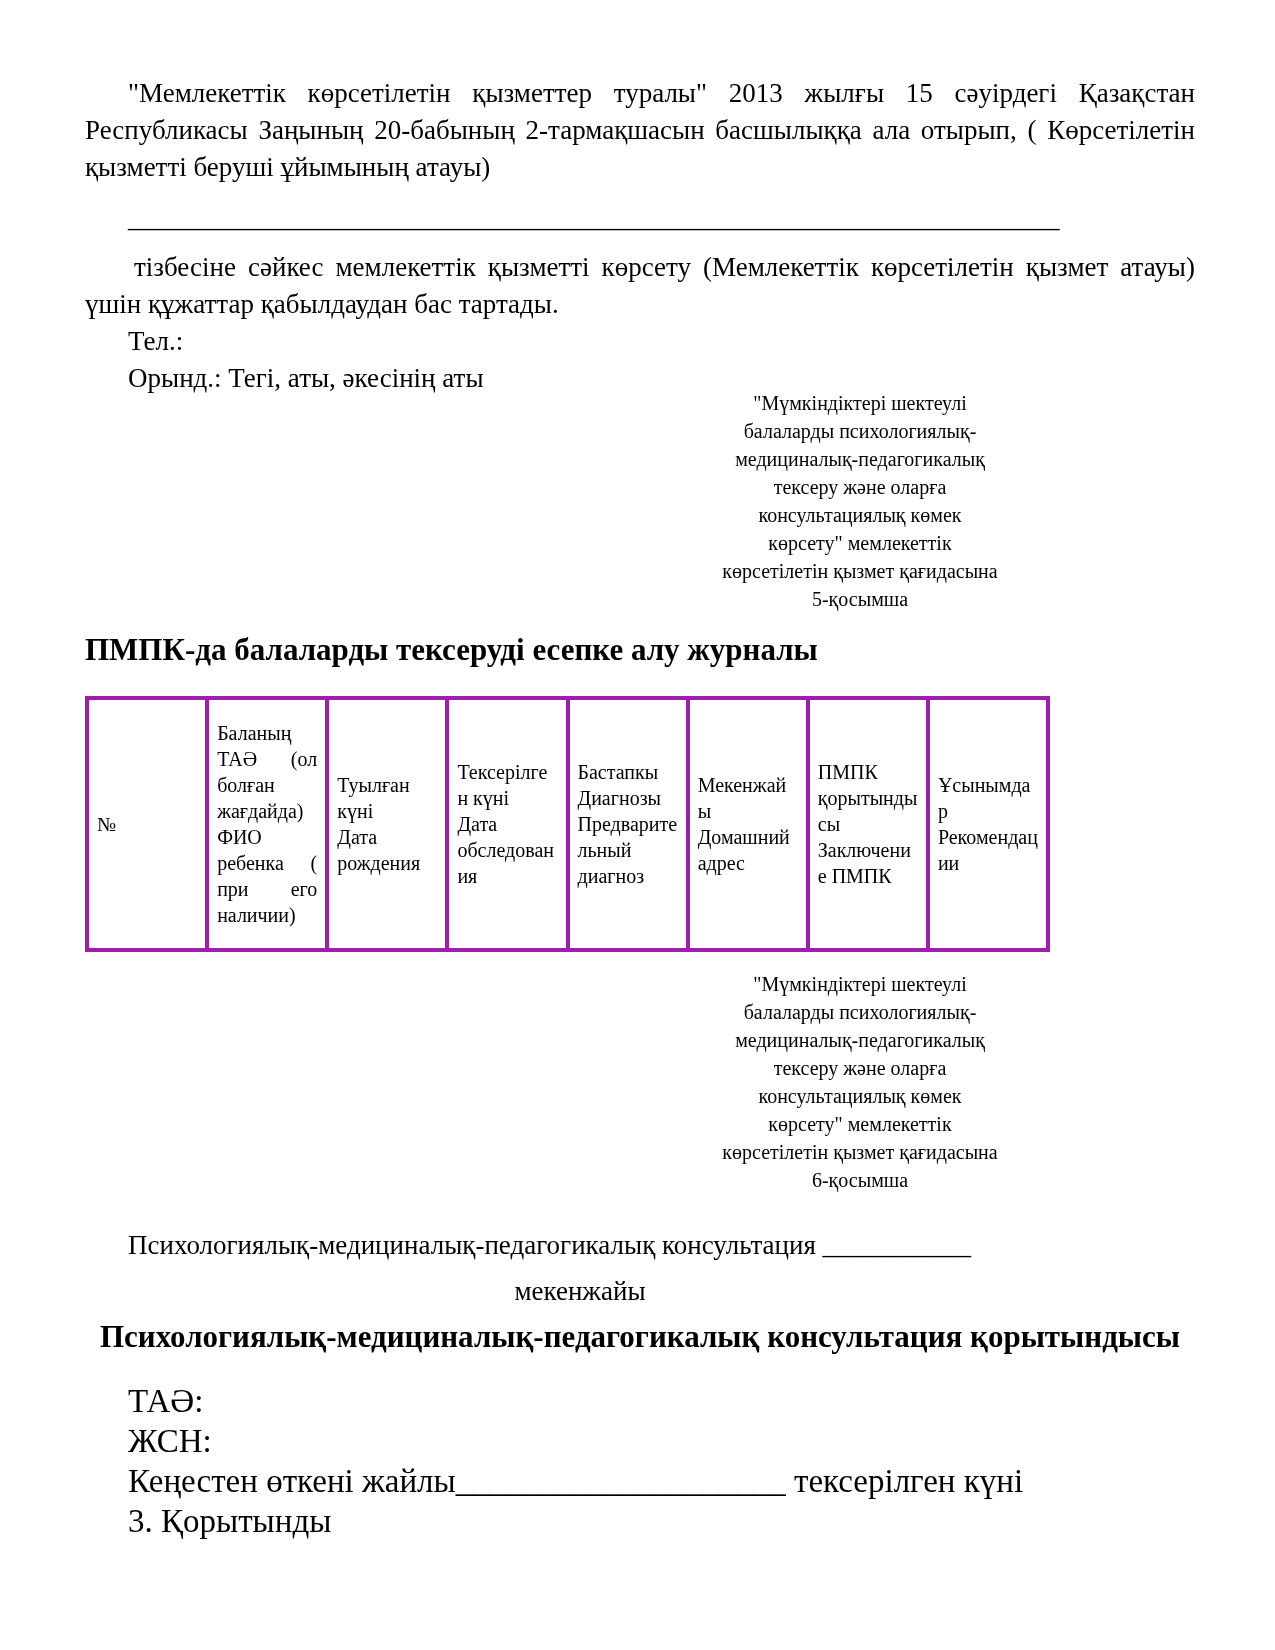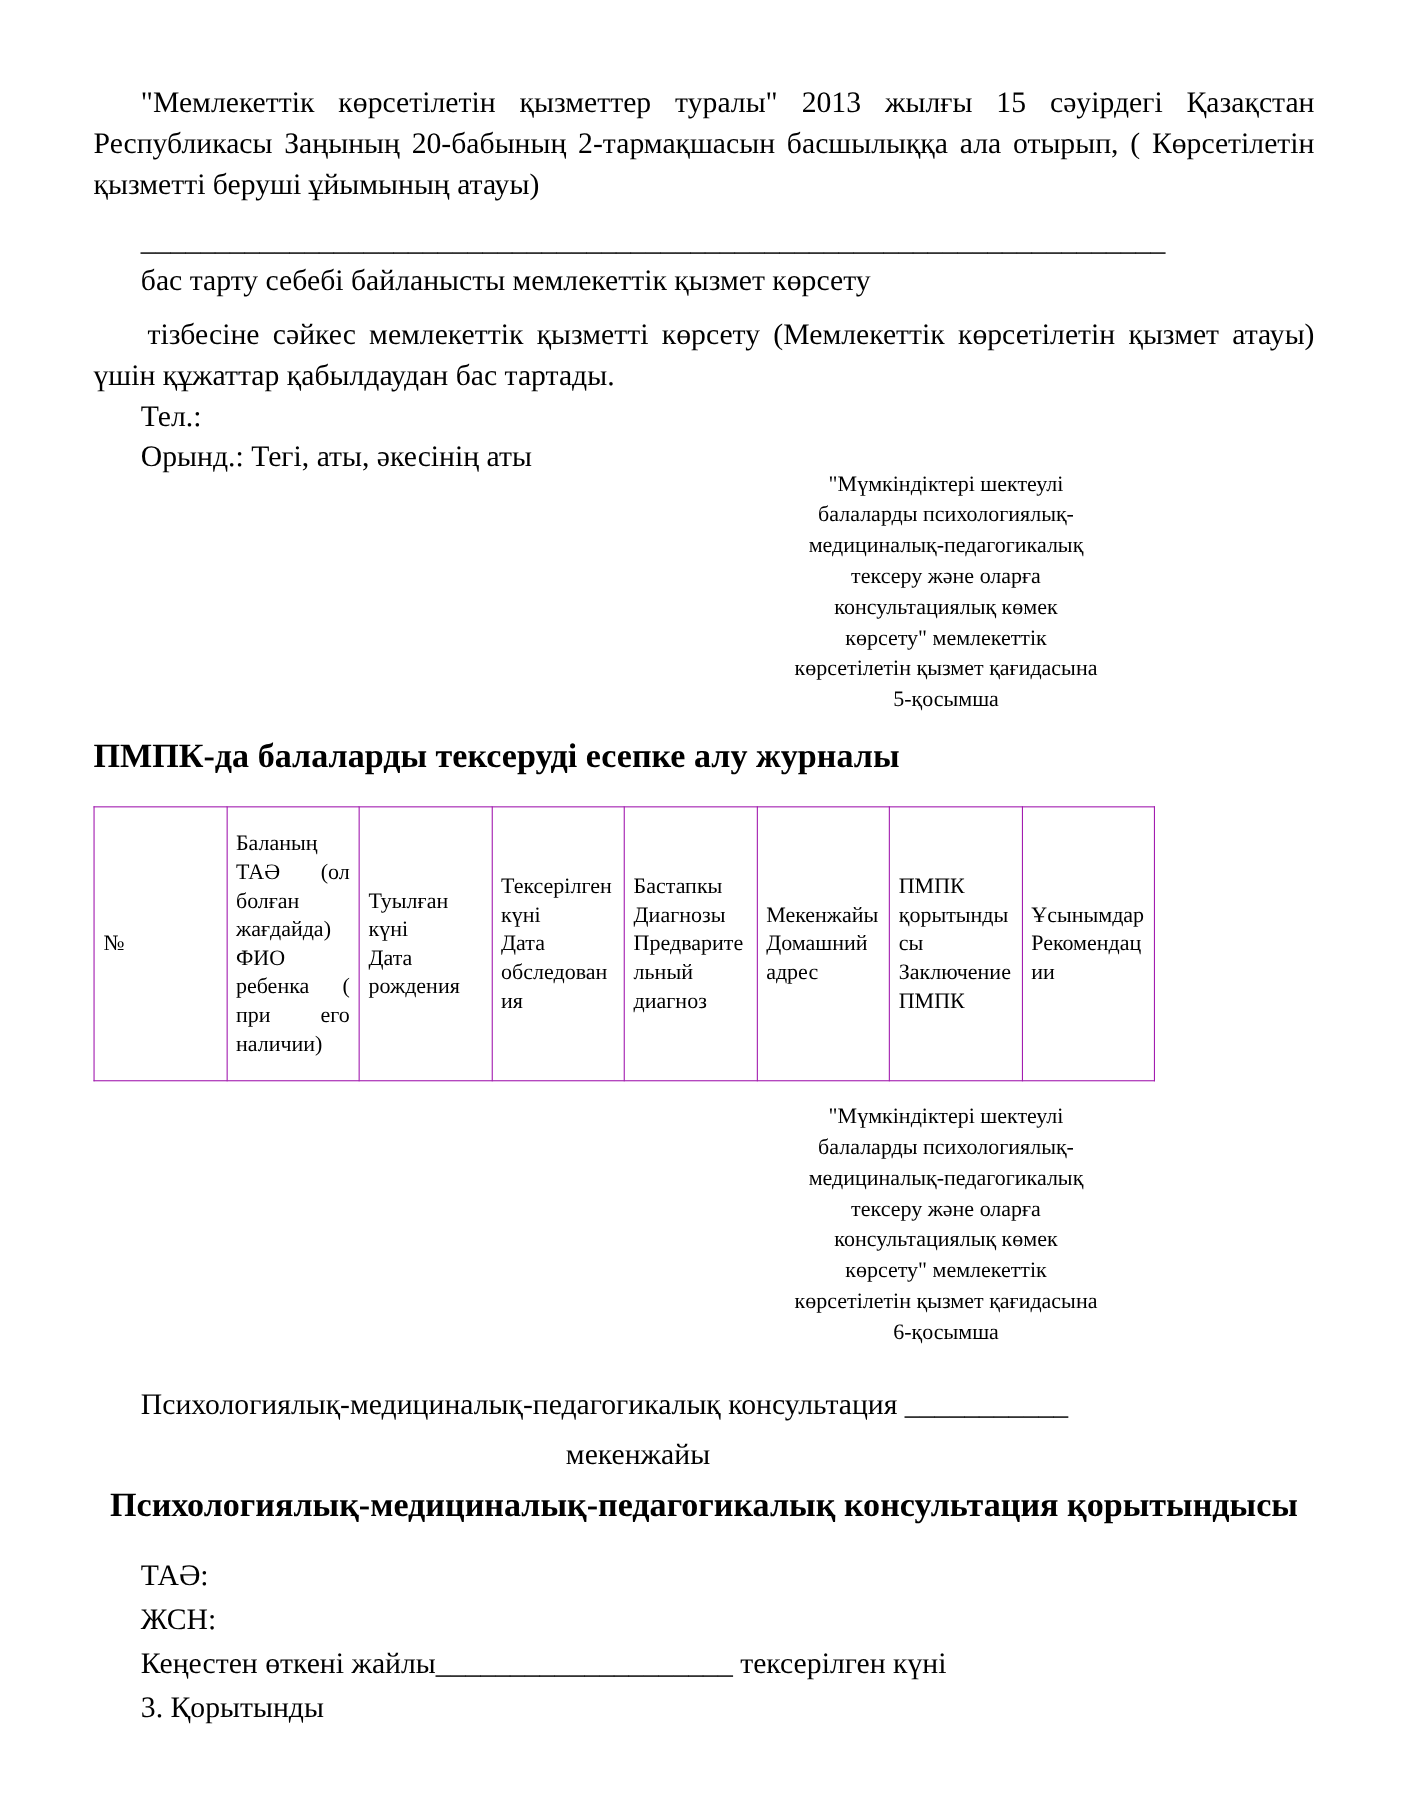--- a/index.html
+++ b/index.html
@@ -72,7 +72,6 @@
 
   <div class="body-text indent1 blank-line">_____________________________________________________________________</div>
 
-  <div class="body-text indent1">бас тарту себебі байланысты мемлекеттік қызмет көрсету</div>
 
   <p class="body-text justify indent2">тізбесіне сәйкес мемлекеттік қызметті көрсету (Мемлекеттік көрсетілетін қызмет атауы) үшін құжаттар қабылдаудан бас тартады.</p>
 

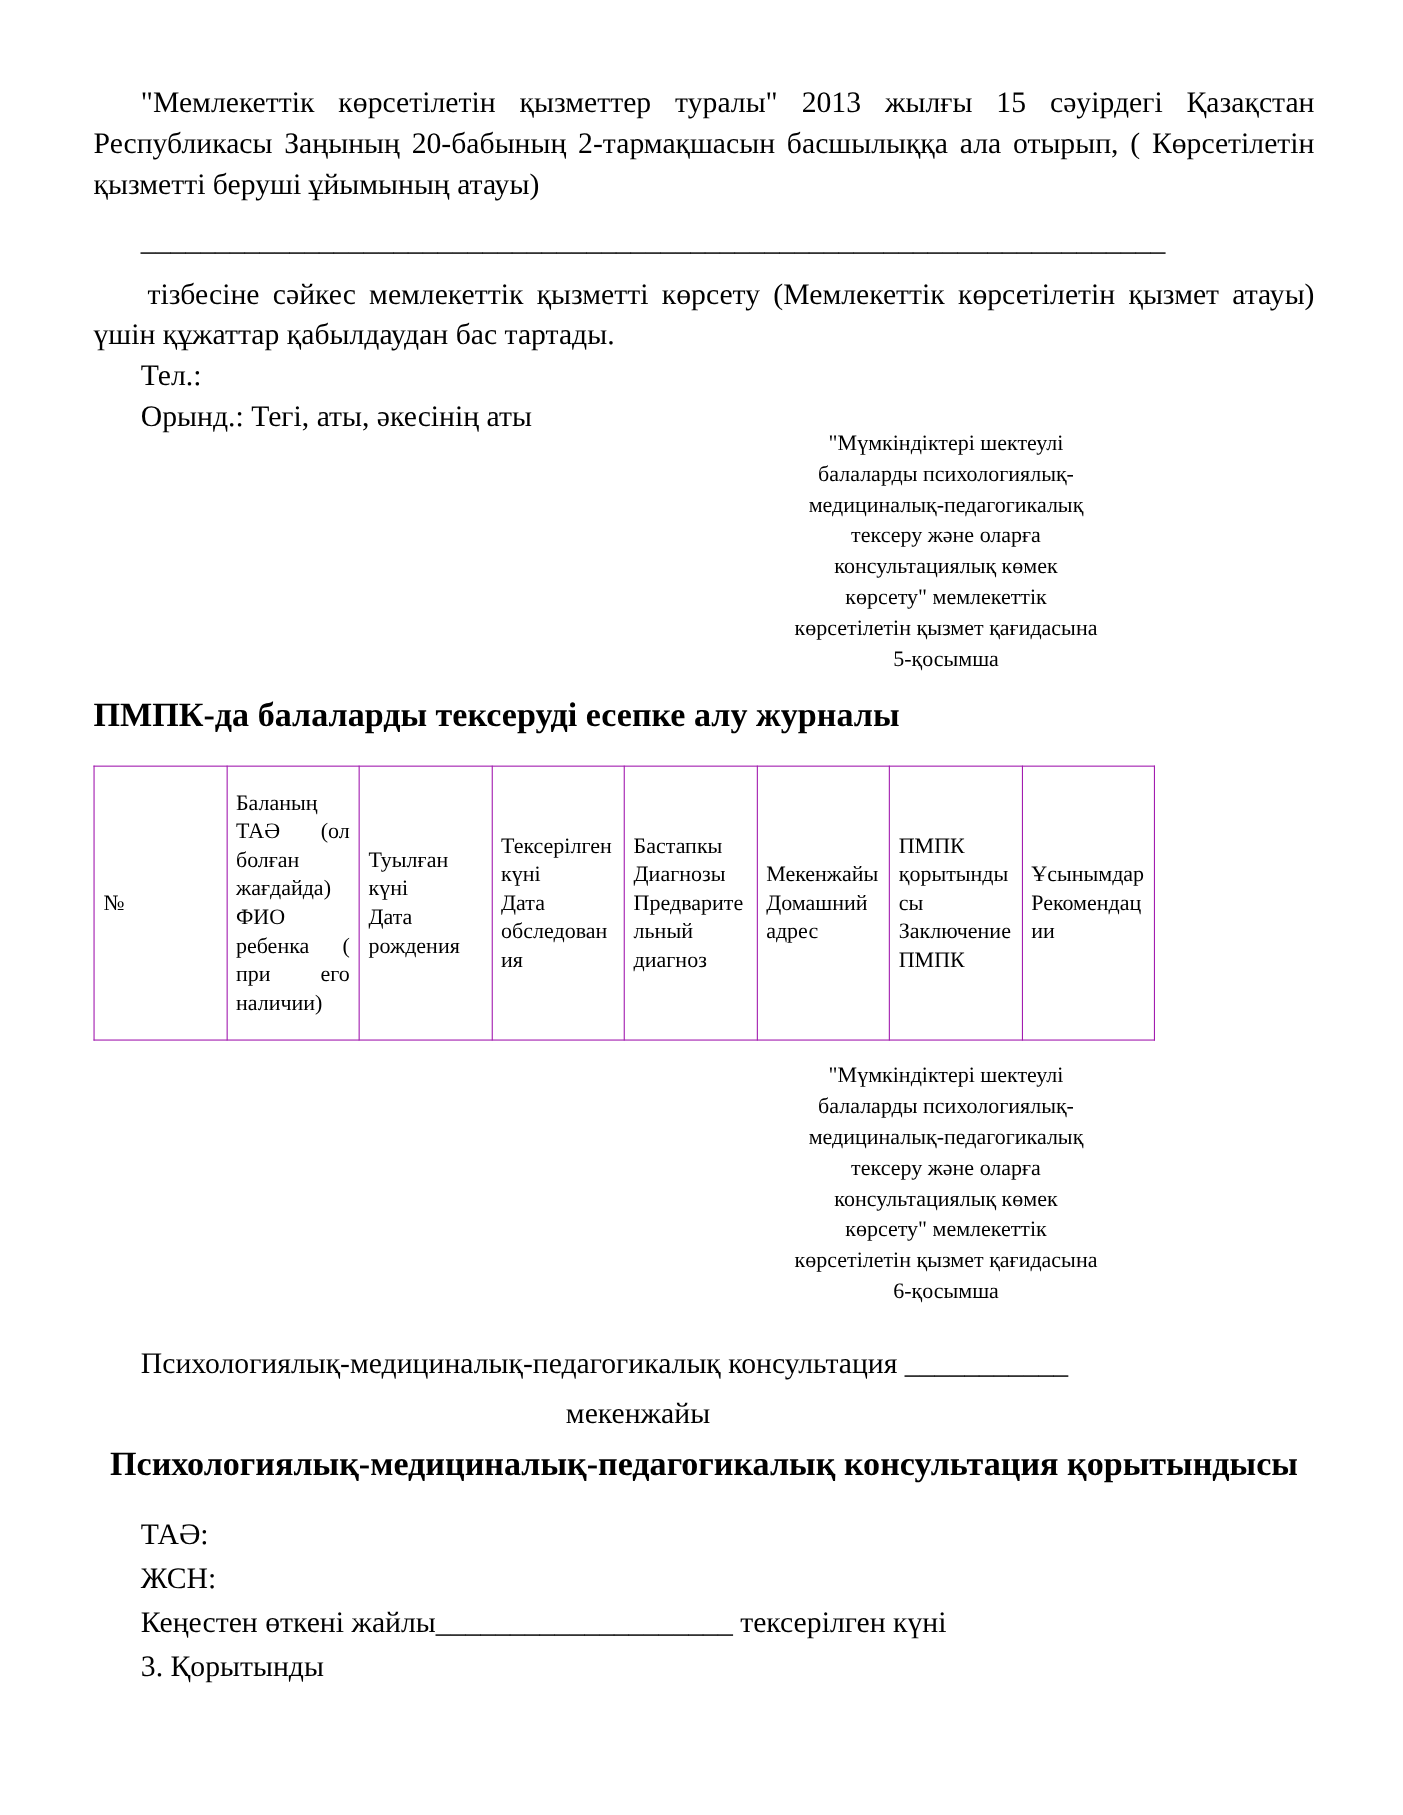--- a/index.html
+++ b/index.html
@@ -46,7 +46,7 @@
   }
   table.journal-table tr { height: 208px; }
   table.journal-table td {
-    border: 1px solid #a21caf;
+    border: 4px solid #a21caf;
     padding: 20px 8px;
     font-size: 20px;
     line-height: 26px;

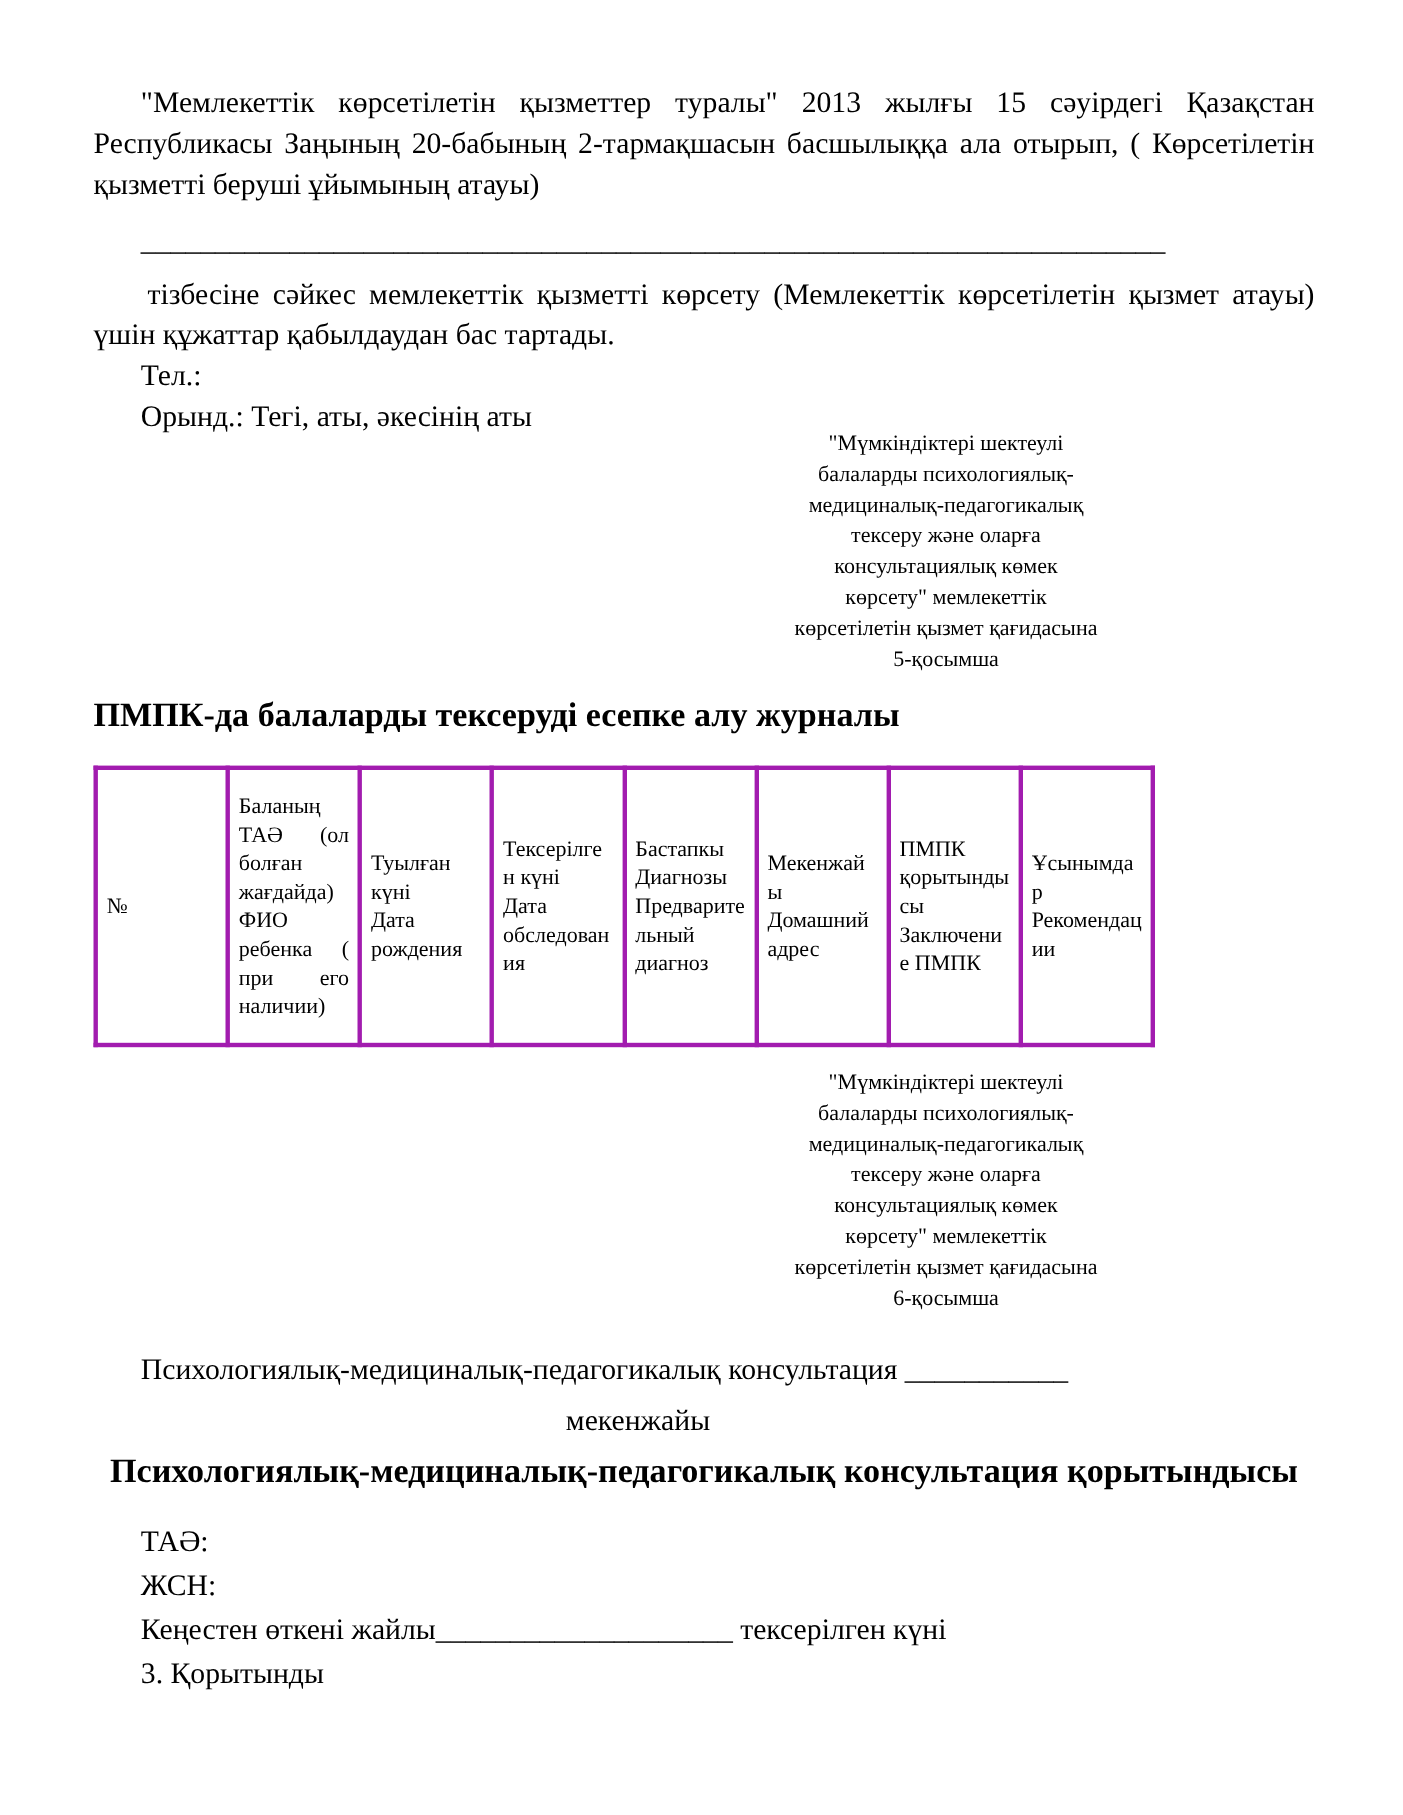--- a/index.html
+++ b/index.html
@@ -60,7 +60,7 @@
   .consult-line { margin-top: 28px; font-size: 27px; line-height: 46px; text-indent: 43px; }
   .address-label { font-size: 27px; line-height: 46px; text-align: center; margin-right: 120px; }
 
-  .final-line { font-size: 27px; line-height: 40px; text-indent: 43px; }
+  .final-line { font-size: 33px; line-height: 40px; text-indent: 43px; }
   .final-first { margin-top: 26px; }
 </style>
 </head>

